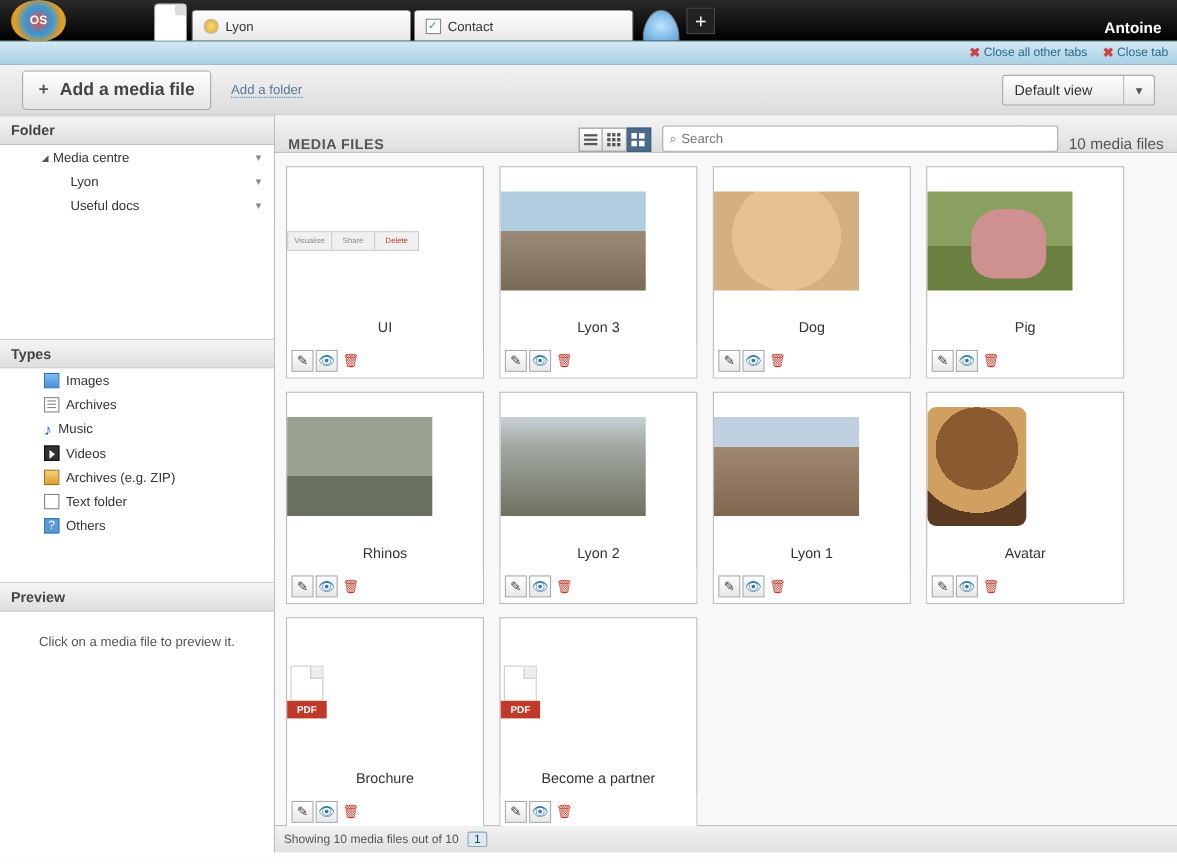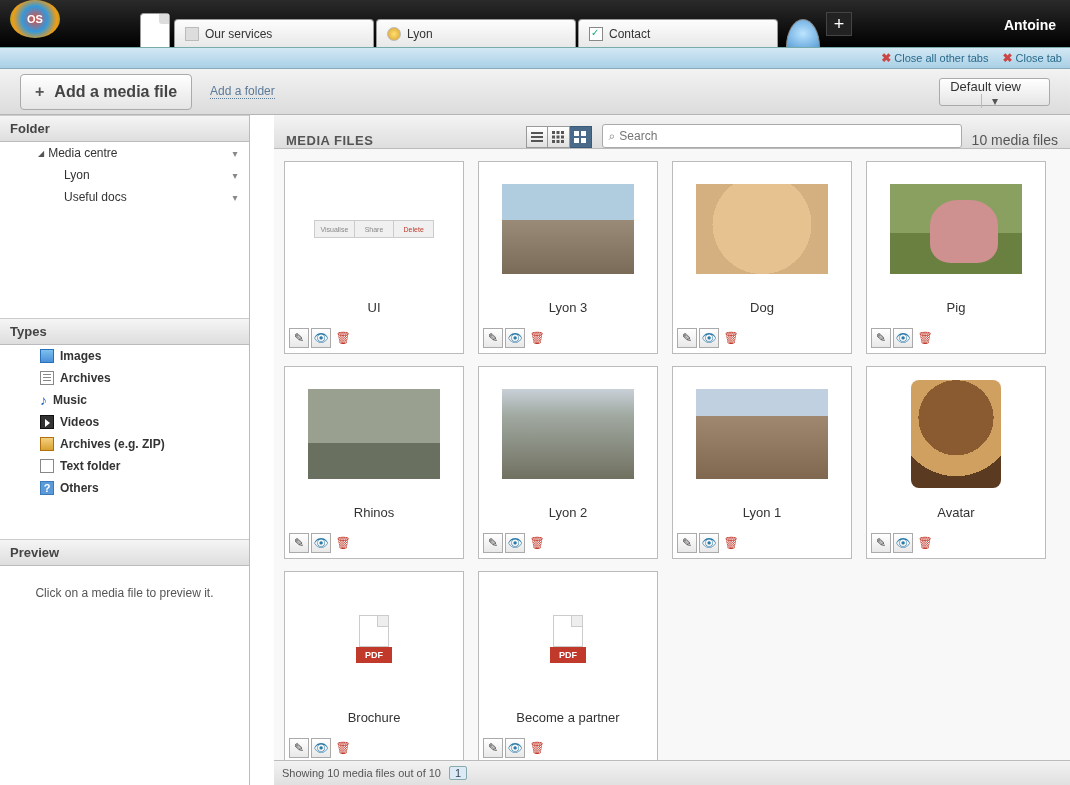--- a/index.html
+++ b/index.html
@@ -6,7 +6,7 @@
 body { font-family: Arial, sans-serif; font-size: 12px; color: #333; background: #fff; width: 1070px; height: 785px; overflow: hidden; }
 
 
-.topbar { height: 47px; background: linear-gradient(#2a2a2a, #000); display: flex; position: relative; }
+.topbar { height: 37px; background: linear-gradient(#2a2a2a, #000); display: flex; position: relative; }
 .logo { width: 50px; height: 38px; margin-left: 10px; background: radial-gradient(circle, #e74c3c 0%, #3498db 40%, #f39c12 70%, #27ae60 100%); border-radius: 50%; position: relative; display:flex; align-items:center; justify-content:center; color:#fff; font-weight:bold; font-size:11px; }
 .tabs-row { display: flex; align-items: flex-end; margin-left: 80px; height: 100%; flex: 1; }
 .doc-icon { width: 30px; height: 34px; background: #fff; border-radius: 4px 4px 0 0; margin-right: 4px; align-self: flex-end; border: 1px solid #999; border-bottom: none; position: relative; }

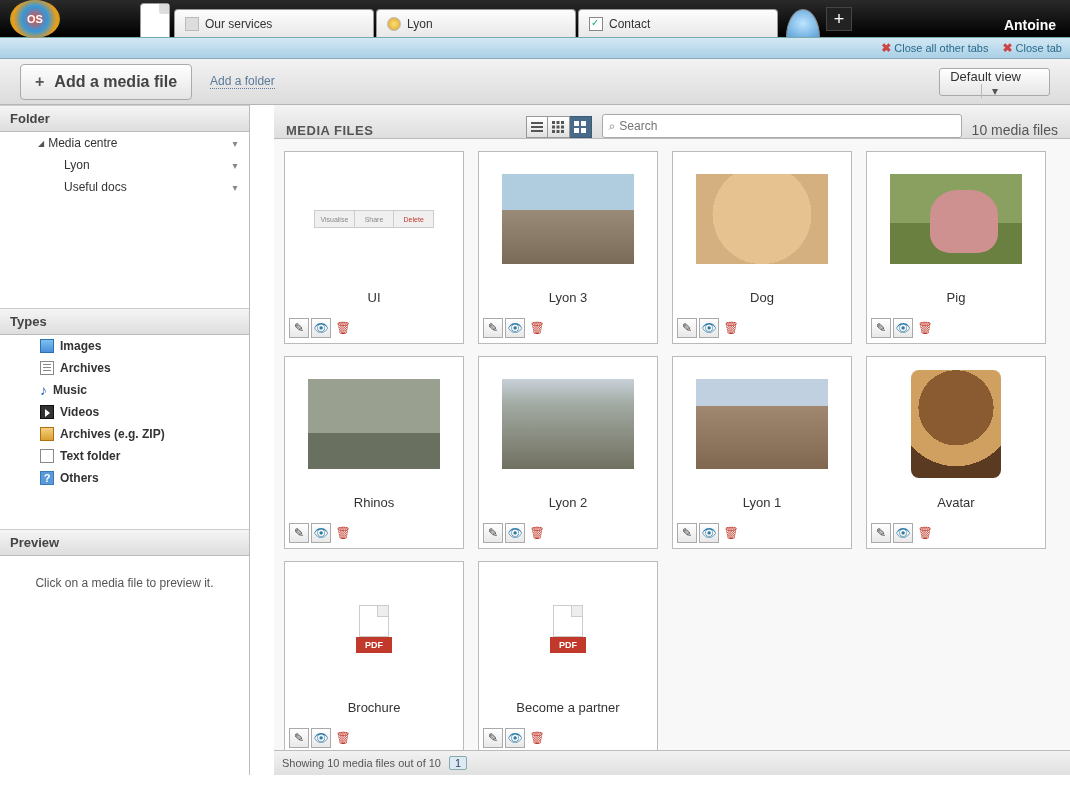--- a/index.html
+++ b/index.html
@@ -117,10 +117,6 @@
   <div class="tabs-row">
     <div class="doc-icon"></div>
     <div class="tab">
-      <span class="ticon"></span>
-      <span>Our services</span>
-    </div>
-    <div class="tab">
       <span class="ticon world"></span>
       <span>Lyon</span>
     </div>

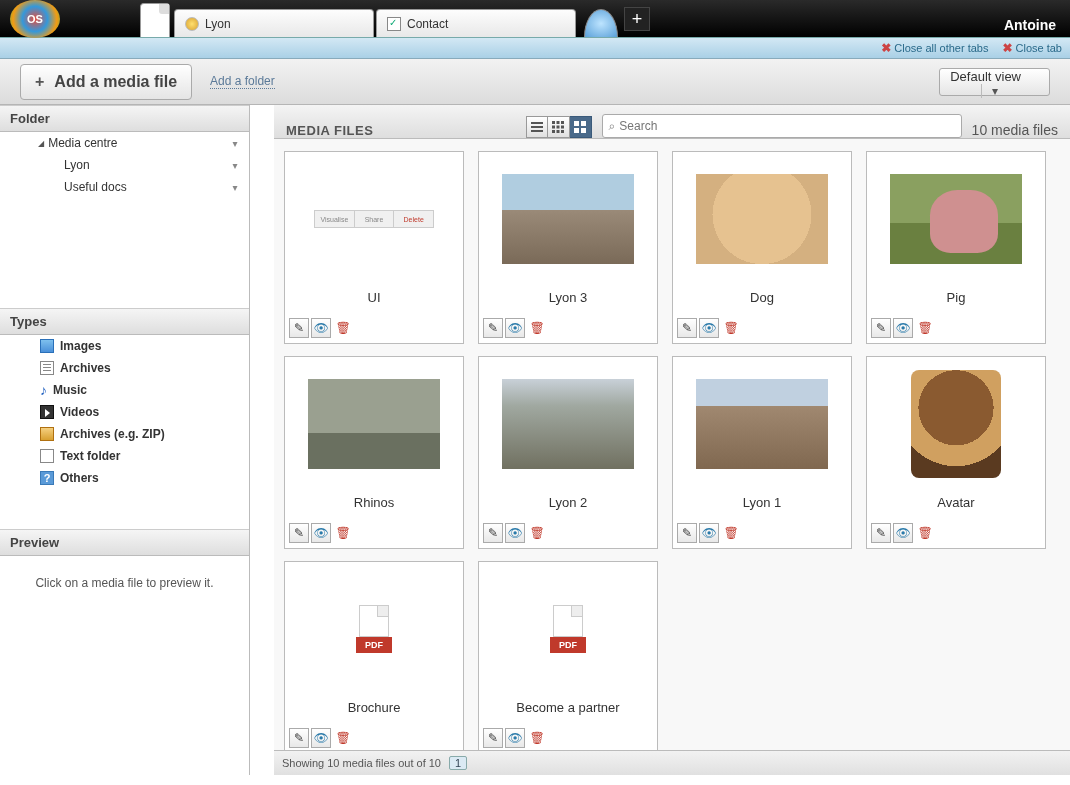--- a/index.html
+++ b/index.html
@@ -31,7 +31,7 @@
 .btn-add .plus { font-size: 16px; color:#555; }
 .link { color: #5b7a99; cursor: pointer; font-size: 12px; border-bottom: 1px dotted #5b7a99; }
 .toolbar-right { margin-left: auto; display:flex; }
-.select-view { background: linear-gradient(#fff, #e5e5e5); border: 1px solid #aaa; border-radius: 3px; height: 28px; display:flex; align-items:center;flex-direction:column; }
+.select-view { background: linear-gradient(#fff, #e5e5e5); border: 1px solid #aaa; border-radius: 3px; height: 28px; display:flex; align-items:center; }
 .select-view .lbl { padding: 0 28px 0 10px; font-size:13px; }
 .select-view .caret { width: 28px; height: 100%; border-left:1px solid #bbb; display:flex; align-items:center; justify-content:center; color:#555; }
 

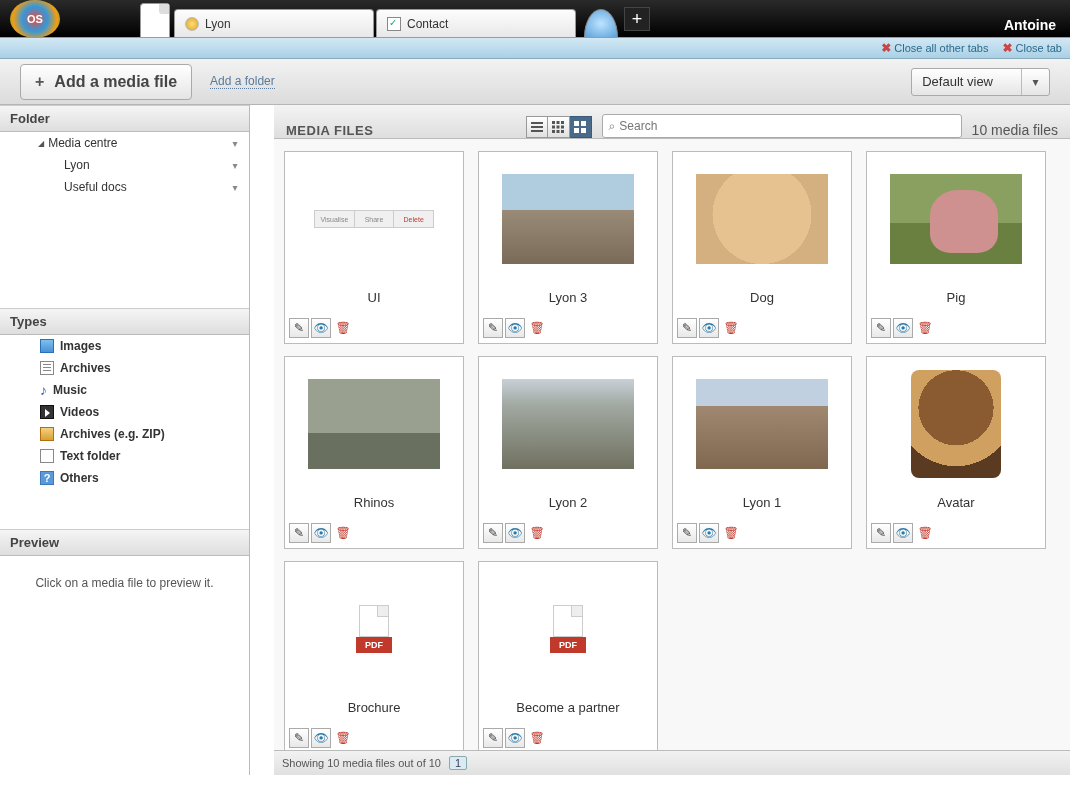--- a/index.html
+++ b/index.html
@@ -36,7 +36,7 @@
 .select-view .caret { width: 28px; height: 100%; border-left:1px solid #bbb; display:flex; align-items:center; justify-content:center; color:#555; }
 
 
-.main { display: flex; height: calc(785px - 47px - 22px - 46px); gap: 24px; }
+.main { display: flex; height: calc(785px - 47px - 22px - 46px); }
 .sidebar { width: 250px; border-right: 1px solid #bbb; display:flex; flex-direction:column; background:#fff; }
 
 .panelhdr { background: linear-gradient(#f5f5f5, #dedede); border-top: 1px solid #ccc; border-bottom: 1px solid #bbb; padding: 5px 10px; font-weight: bold; color: #444; font-size: 13px; }

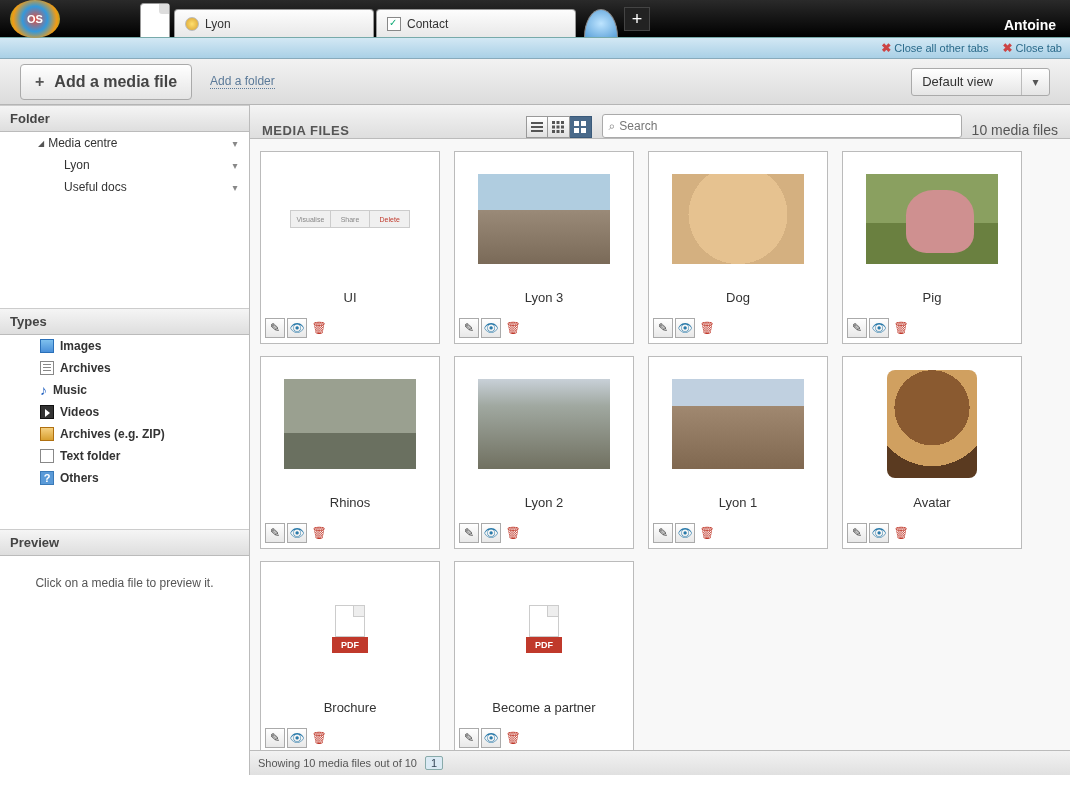--- a/index.html
+++ b/index.html
@@ -46,7 +46,7 @@
 .tree-row.lvl0::before { content:'◢'; font-size:8px; margin-right:4px; color:#555; transform: rotate(0deg); }
 .tree-row.lvl1 { padding-left: 32px; }
 
-.types-list .trow { display:flex; align-items:flex-end; gap:6px; padding:4px 8px; cursor:pointer;font-weight:bold; }
+.types-list .trow { display:flex; align-items:flex-end; gap:6px; padding:4px 8px; cursor:pointer; }
 .types-list .ticon { width:14px; height:14px; }
 .ic-images { background: linear-gradient(#7ec0ee,#4a90d9); border:1px solid #2a70b9; }
 .ic-docs { background: #fff; border:1px solid #888; position:relative; }

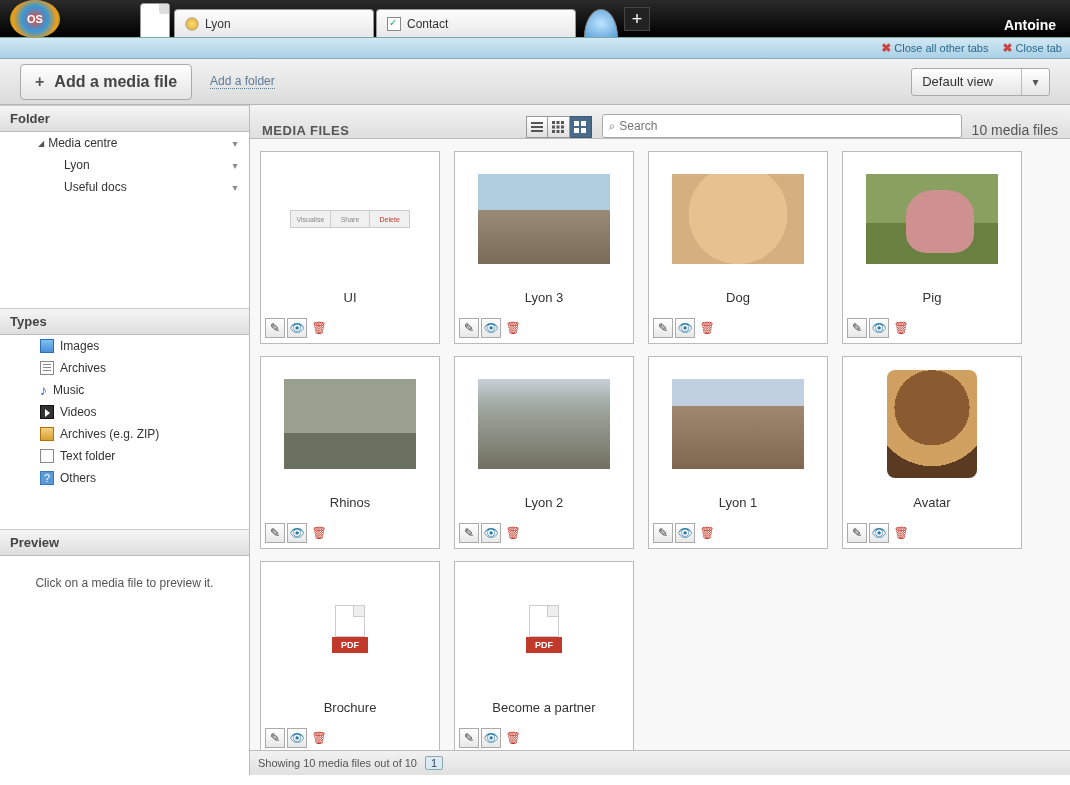--- a/index.html
+++ b/index.html
@@ -78,7 +78,7 @@
 
 .grid { flex:1; overflow-y:auto; padding: 12px 10px; display:flex; flex-wrap:wrap; gap: 12px 14px; align-content: flex-start; }
 .card { width: 180px; border:1px solid #bbb; background:#fff; display:flex; flex-direction:column; }
-.thumbwrap { height: 134px; display:flex; align-items:center; justify-content:center; overflow:hidden; }
+.thumbwrap { height: 134px; display:flex; align-items:center; overflow:hidden; }
 .caption { text-align:center; padding: 4px 4px 8px; font-size:13px; color:#333; }
 .cardactions { height: 30px; border-top:0; background:#fff; display:flex; align-items:center; padding:0 4px; gap:2px; }
 .abtn { width: 20px; height: 20px; border:1px solid #aaa; background:linear-gradient(#fff,#e8e8e8); display:flex; align-items:center; justify-content:center; font-size:12px; cursor:pointer; }

